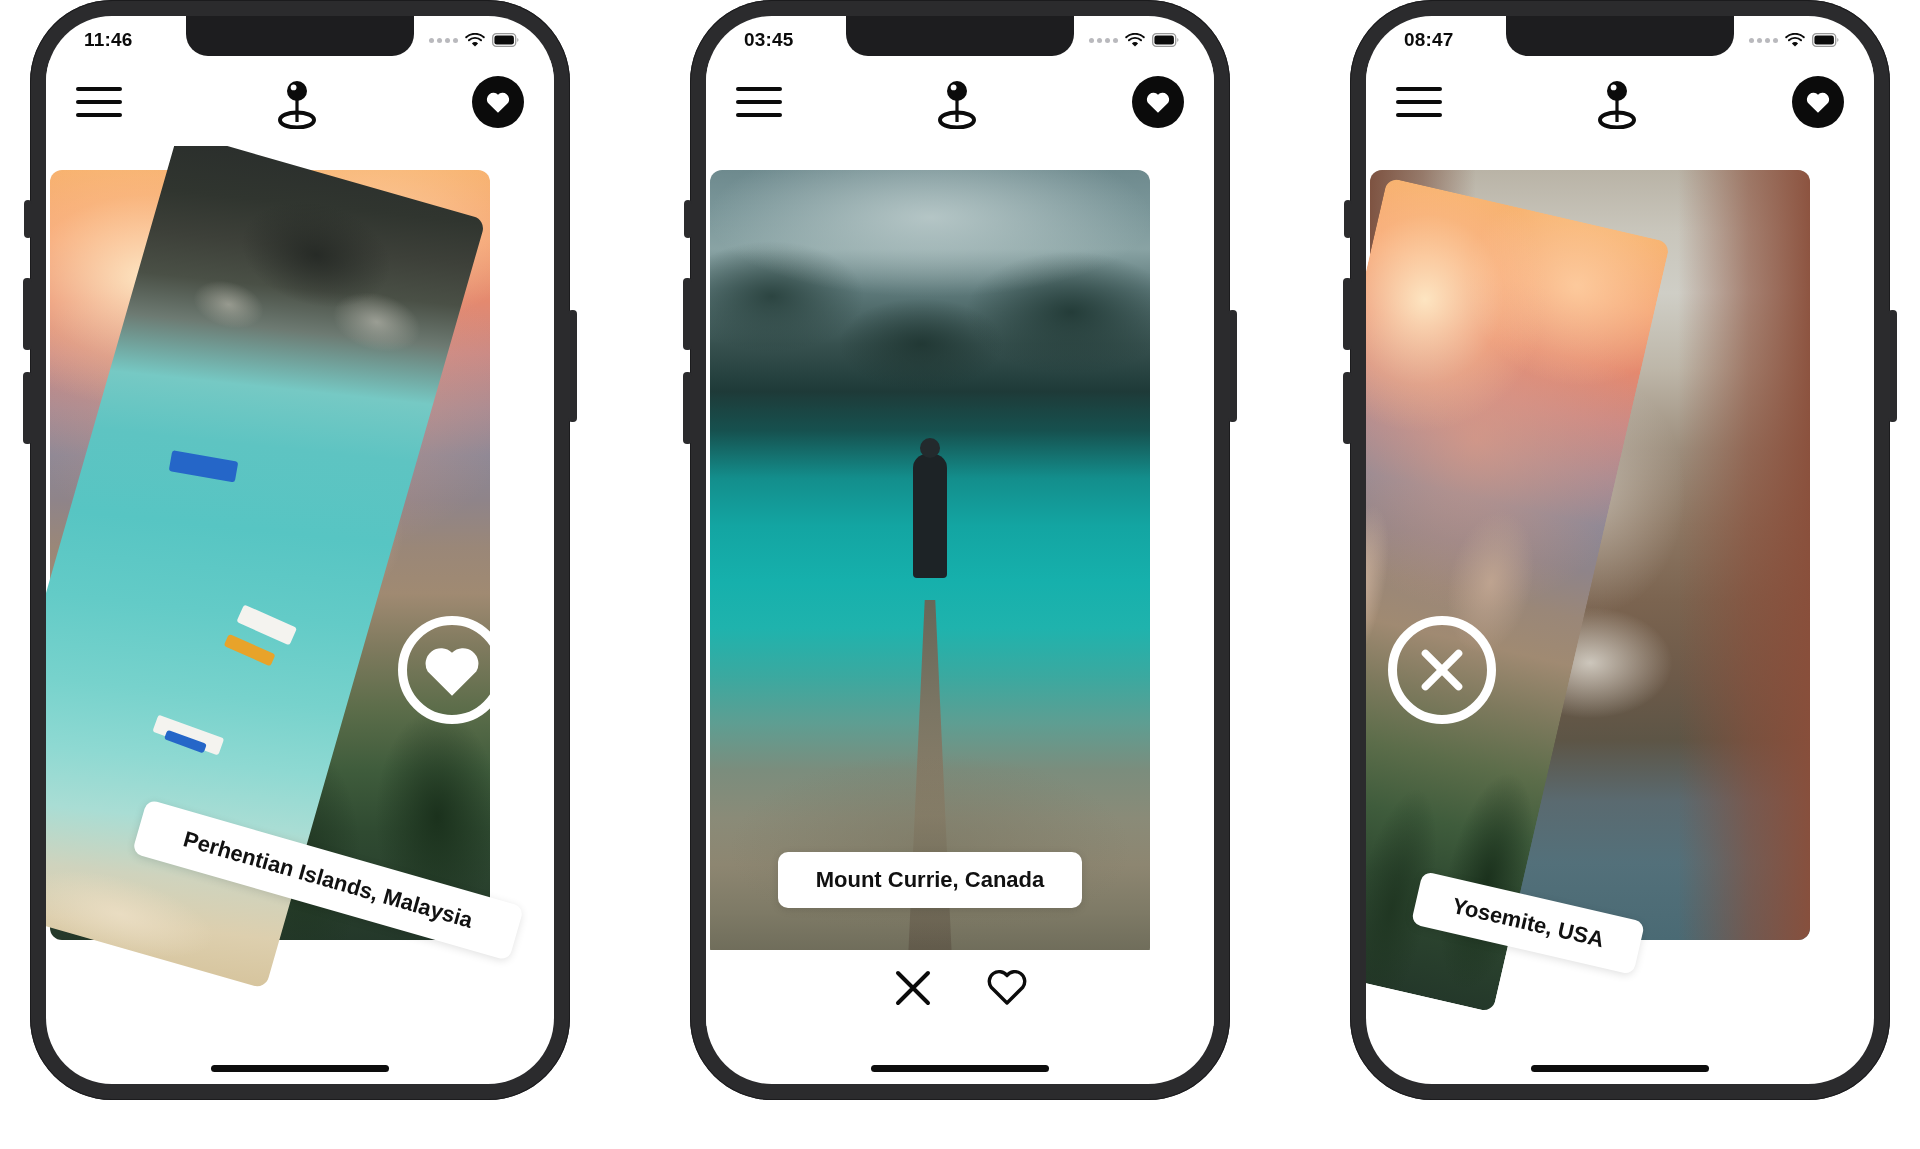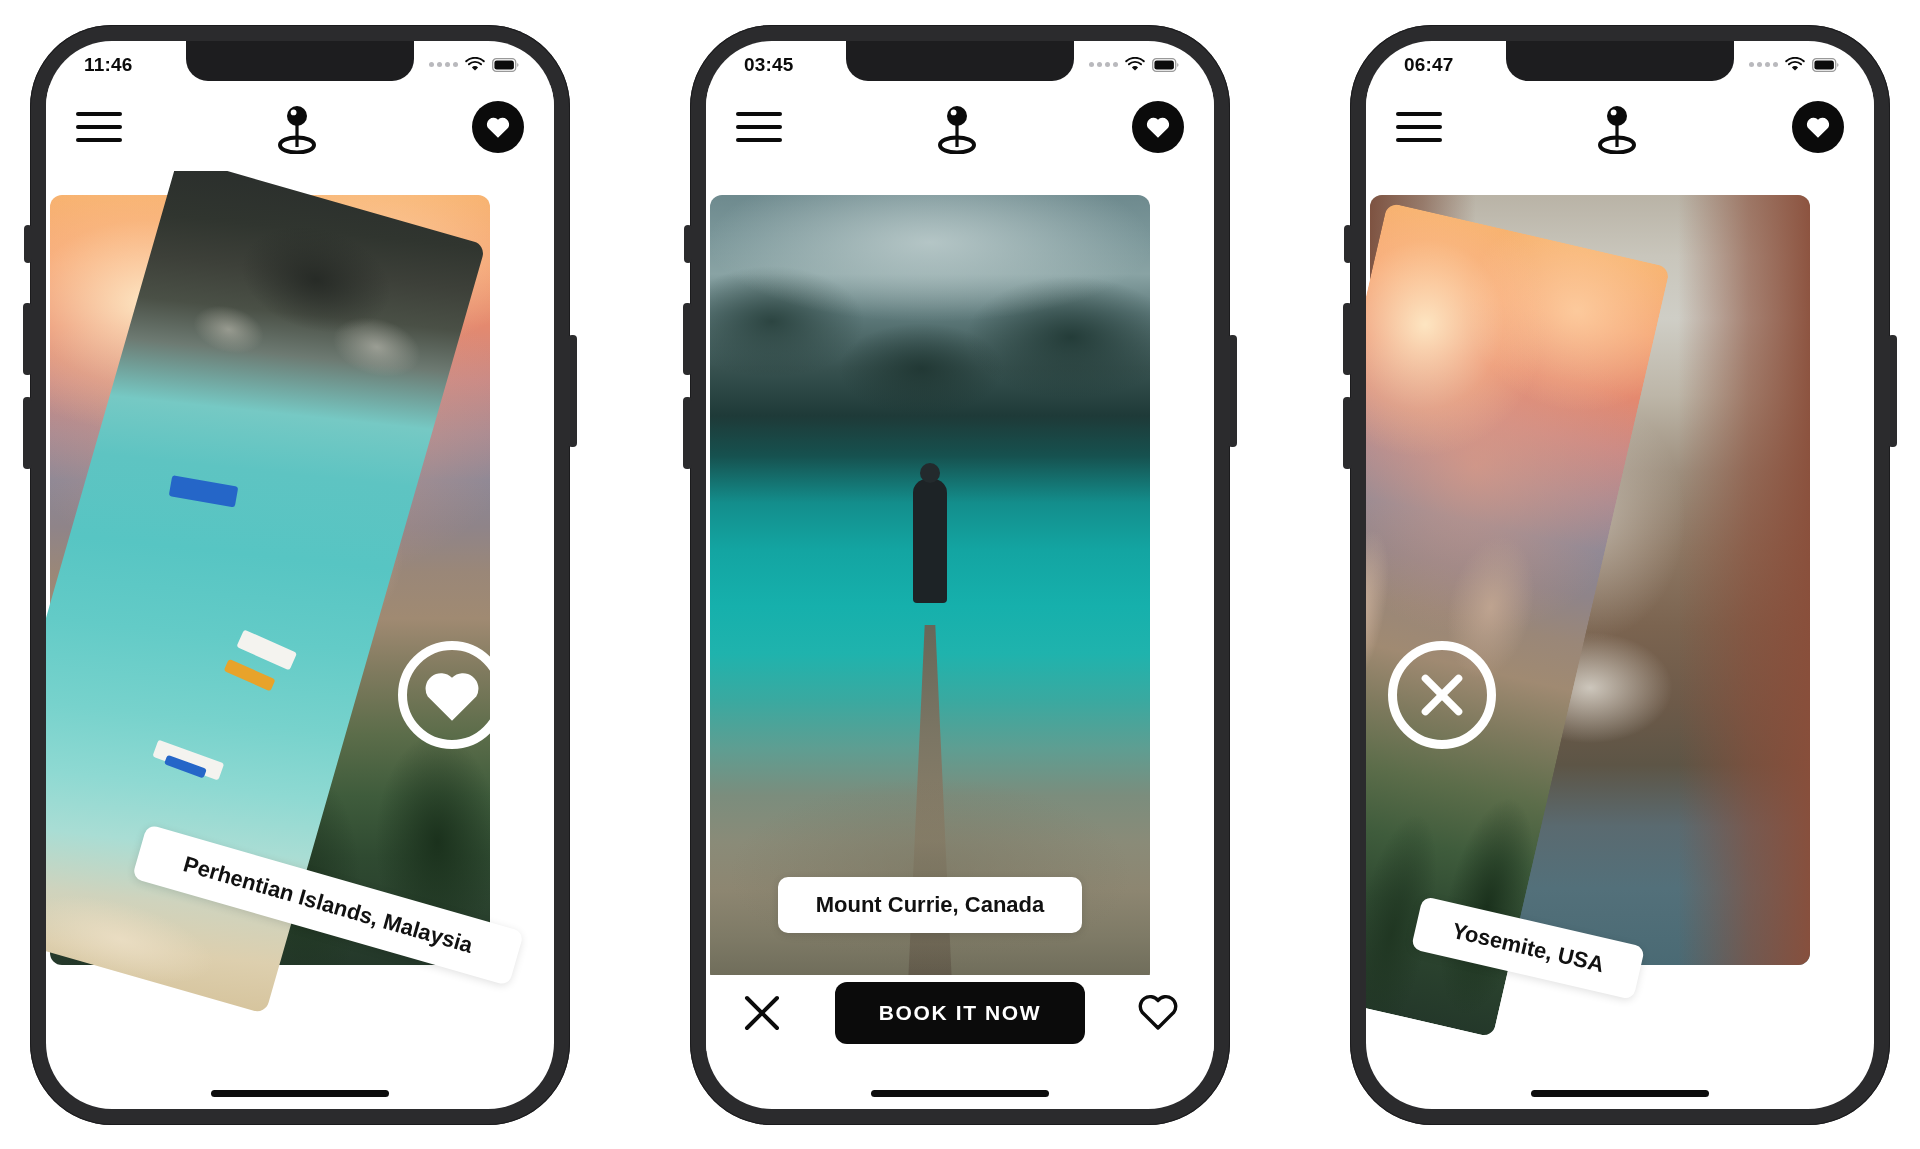--- a/index.html
+++ b/index.html
@@ -13,7 +13,6 @@
     position: relative;
     width: 1920px; height: 1149px;
     display: flex;
-    align-items: center;
     justify-content: center;
     gap: 120px;
     background: #ffffff;

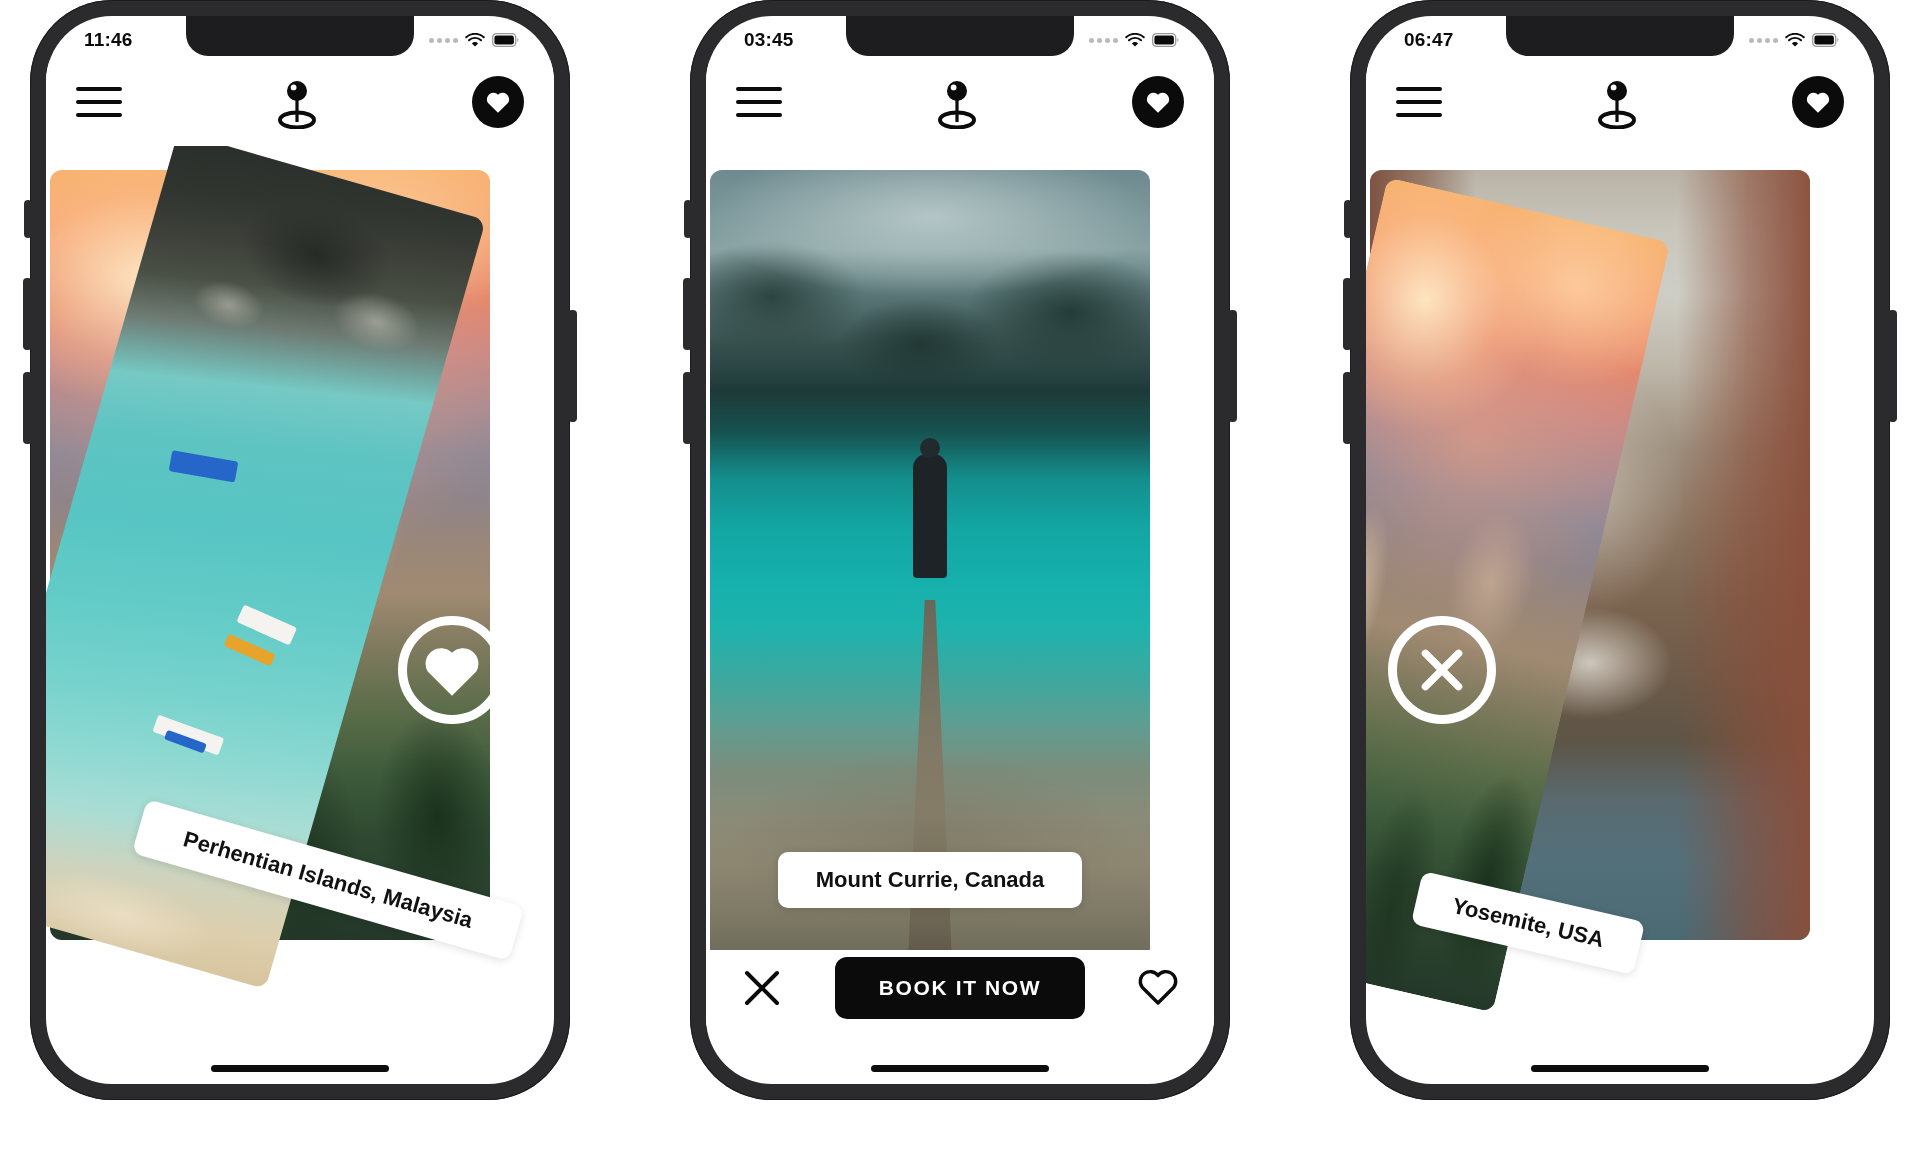--- a/index.html
+++ b/index.html
@@ -509,7 +509,7 @@
       <div class="notch"></div>
 
       <div class="statusbar">
-        <div class="status-time">06:47</div>
+        <div class="status-time">08:47</div>
         <div class="status-right">
           <div class="signal-dots">
               <i></i>

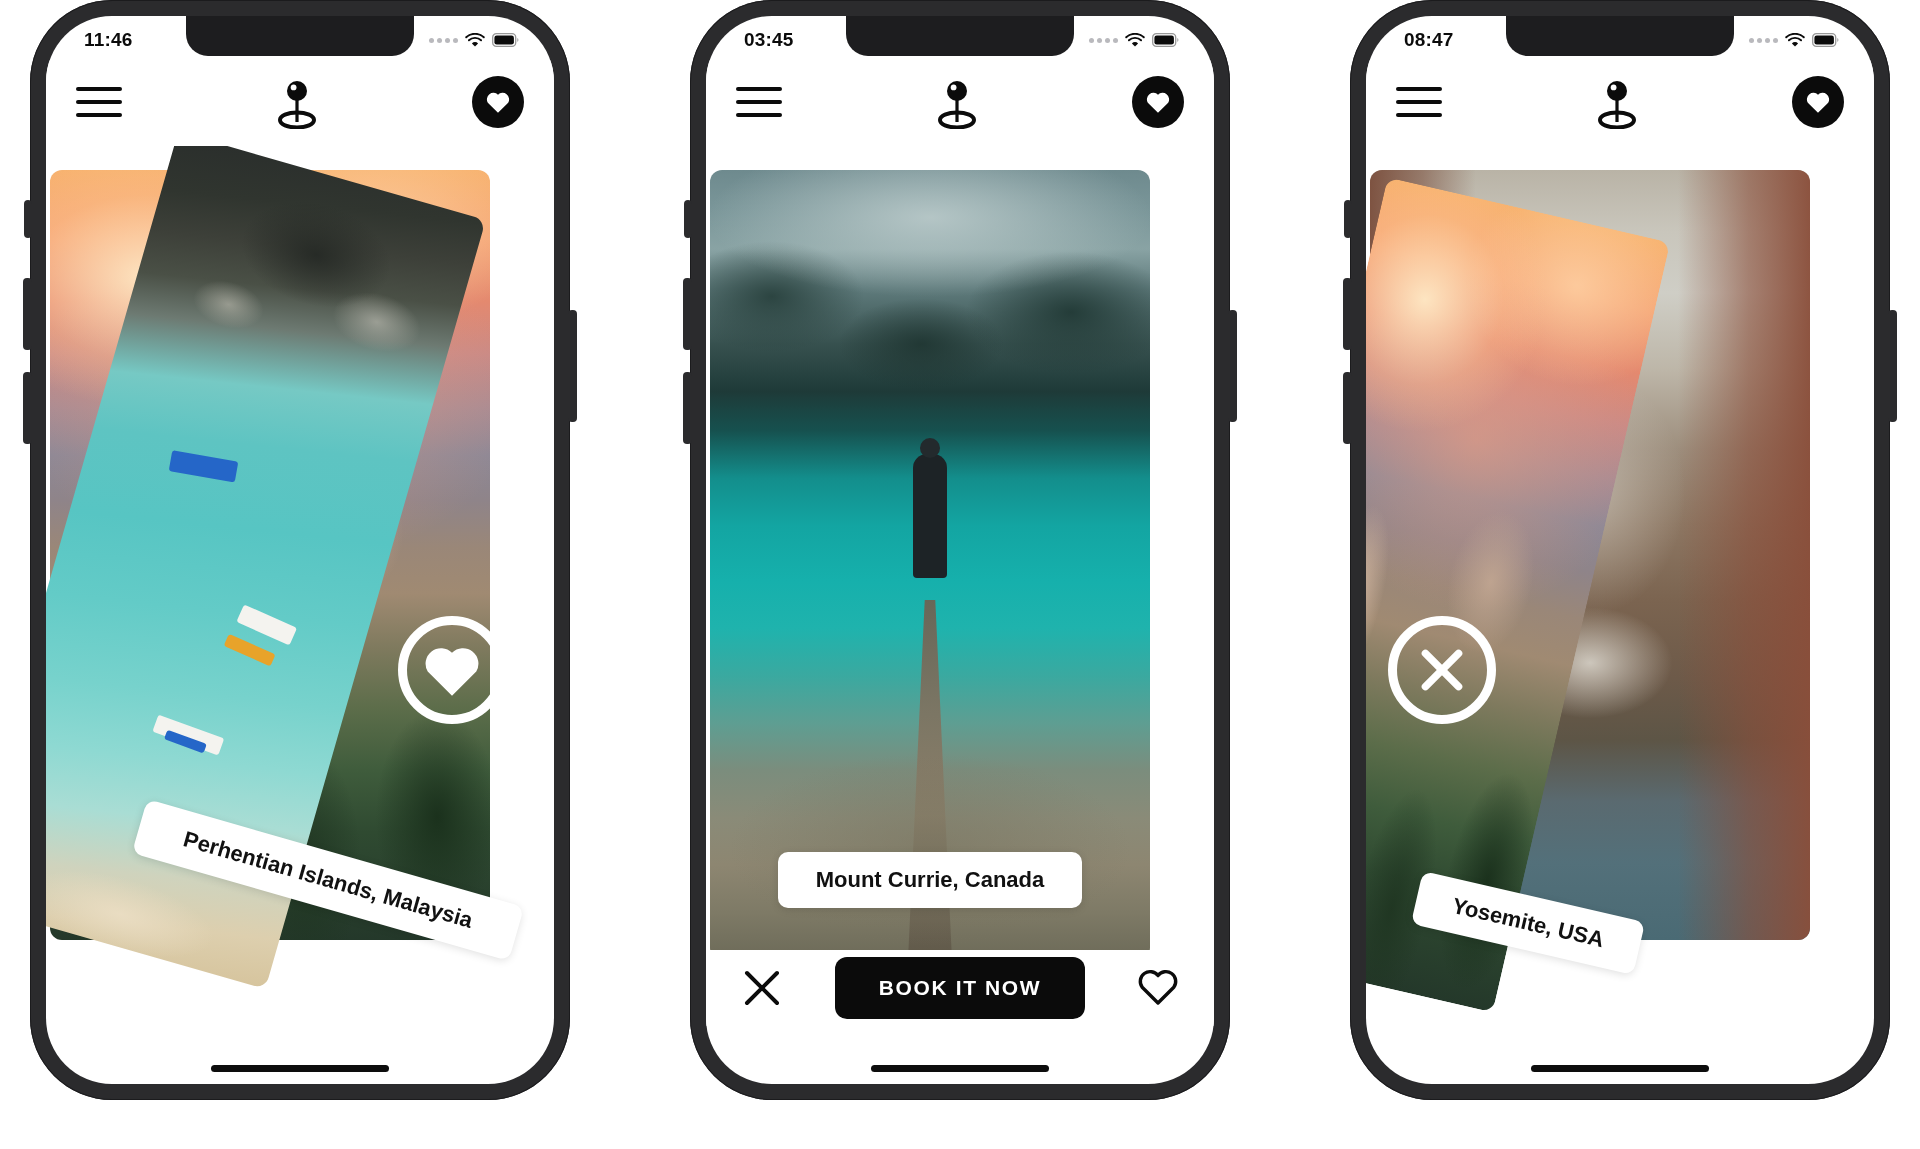--- a/index.html
+++ b/index.html
@@ -487,7 +487,6 @@
               <path d="M6 6 36 36 M36 6 6 36" stroke="#0b0b0b" stroke-width="4" stroke-linecap="round"></path>
             </svg>
         </span>
-        <button class="book-btn">BOOK IT NOW</button>
         <span class="ab-icon">
           <svg viewBox="0 0 42 40">
               <path d="M21 36 5.2 20.2A8.9 8.9 0 0 1 21 8.6a8.9 8.9 0 0 1 15.8 11.6Z" fill="none" stroke="#0b0b0b" stroke-width="3.4" stroke-linejoin="round"></path>

